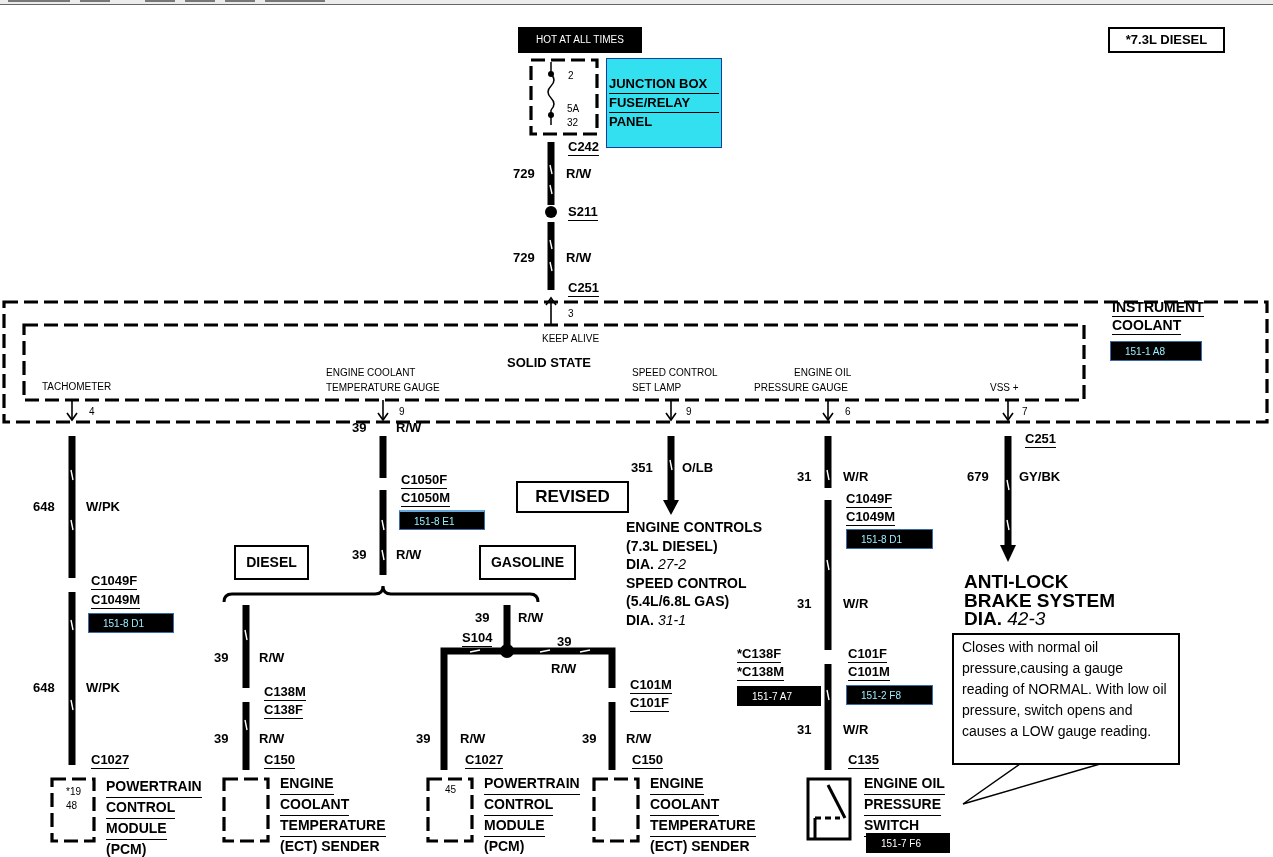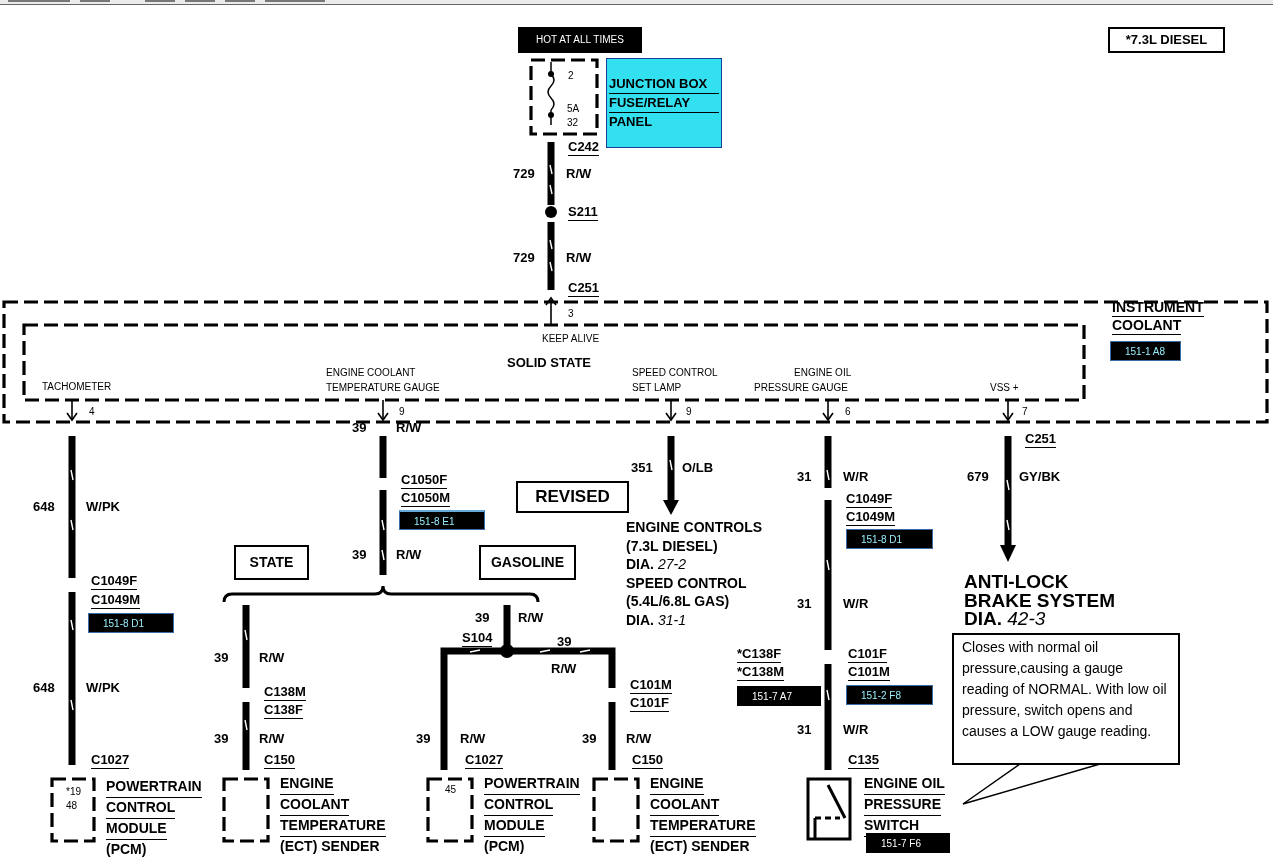--- a/index.html
+++ b/index.html
@@ -158,7 +158,7 @@
 
 <div class="lbl" style="left:1112px;top:300px;font-size:14px"><span class="ul">INSTRUMENT</span></div>
 <div class="lbl" style="left:1112px;top:318px;font-size:14px"><span class="ul">COOLANT</span></div>
-<div class="ref" style="left:1110px;top:341px;width:71px">151-1 A8</div>
+<div class="ref" style="left:1110px;top:341px;width:92px">151-1 A8</div>
 <div class="sm" style="left:542px;top:333px">KEEP ALIVE</div>
 <div class="lbl" style="left:507px;top:355px">SOLID STATE</div>
 

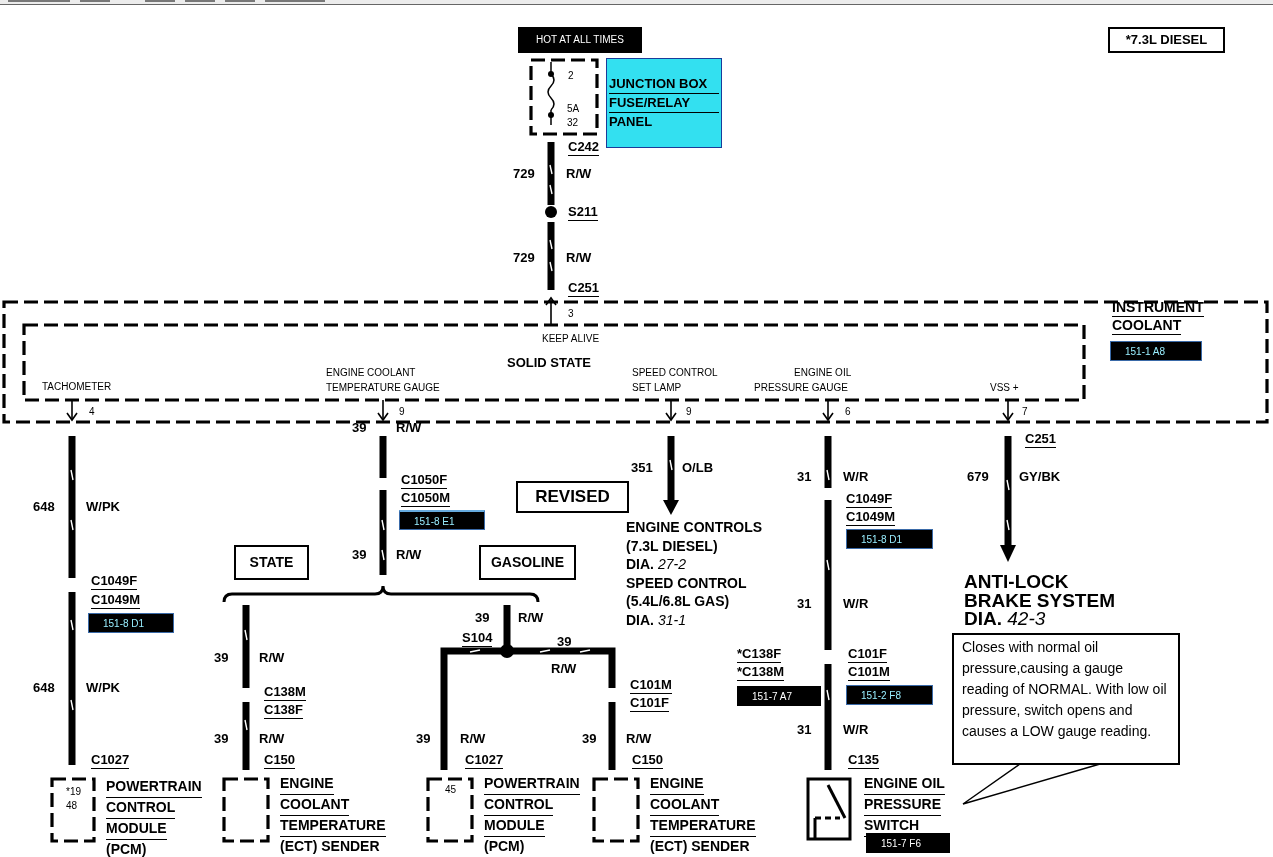--- a/index.html
+++ b/index.html
@@ -200,7 +200,7 @@
 <div class="ref" style="left:399px;top:510px;width:86px;border-top:2px solid #6ad">151-8 E1</div>
 <div class="lbl" style="left:352px;top:547px">39</div>
 <div class="lbl" style="left:396px;top:547px">R/W</div>
-<div class="box" style="left:234px;top:545px;width:75px;height:35px;line-height:31px">STATE</div>
+<div class="box" style="left:234px;top:545px;width:75px;height:35px;line-height:31px">DIESEL</div>
 <div class="box" style="left:479px;top:545px;width:97px;height:35px;line-height:31px">GASOLINE</div>
 <div class="box" style="left:516px;top:481px;width:113px;height:32px;line-height:28px;font-size:17px">REVISED</div>
 

